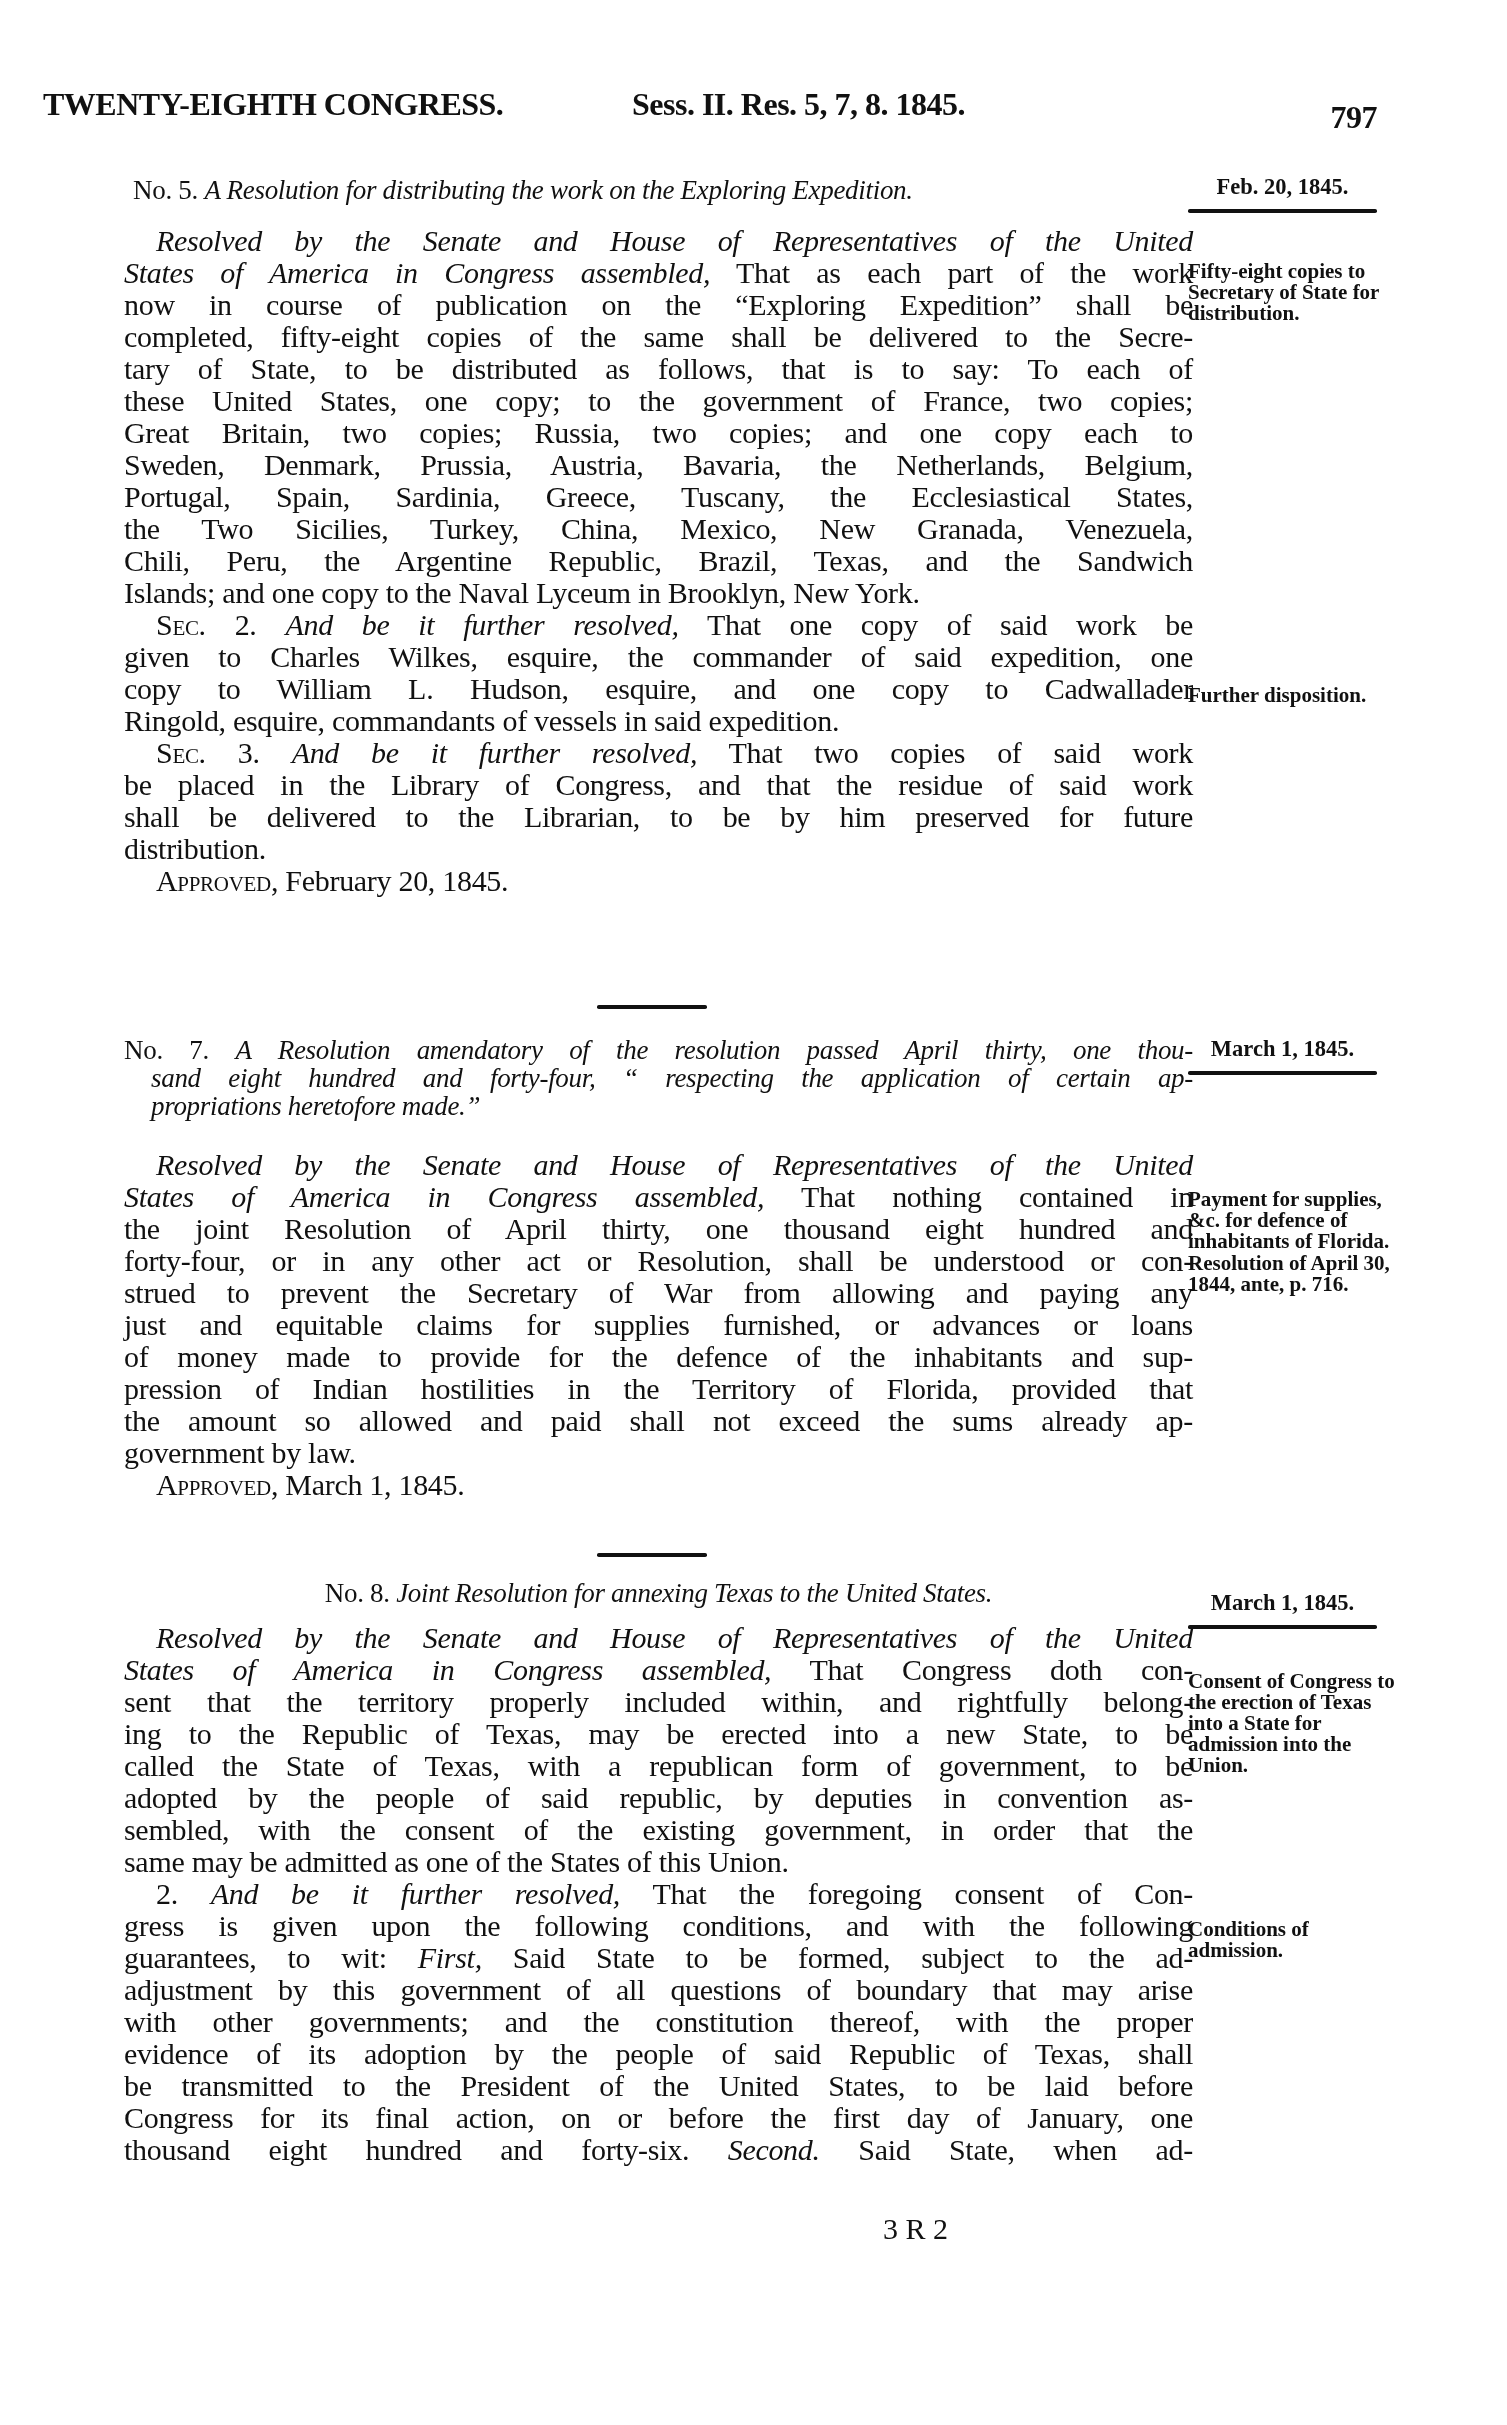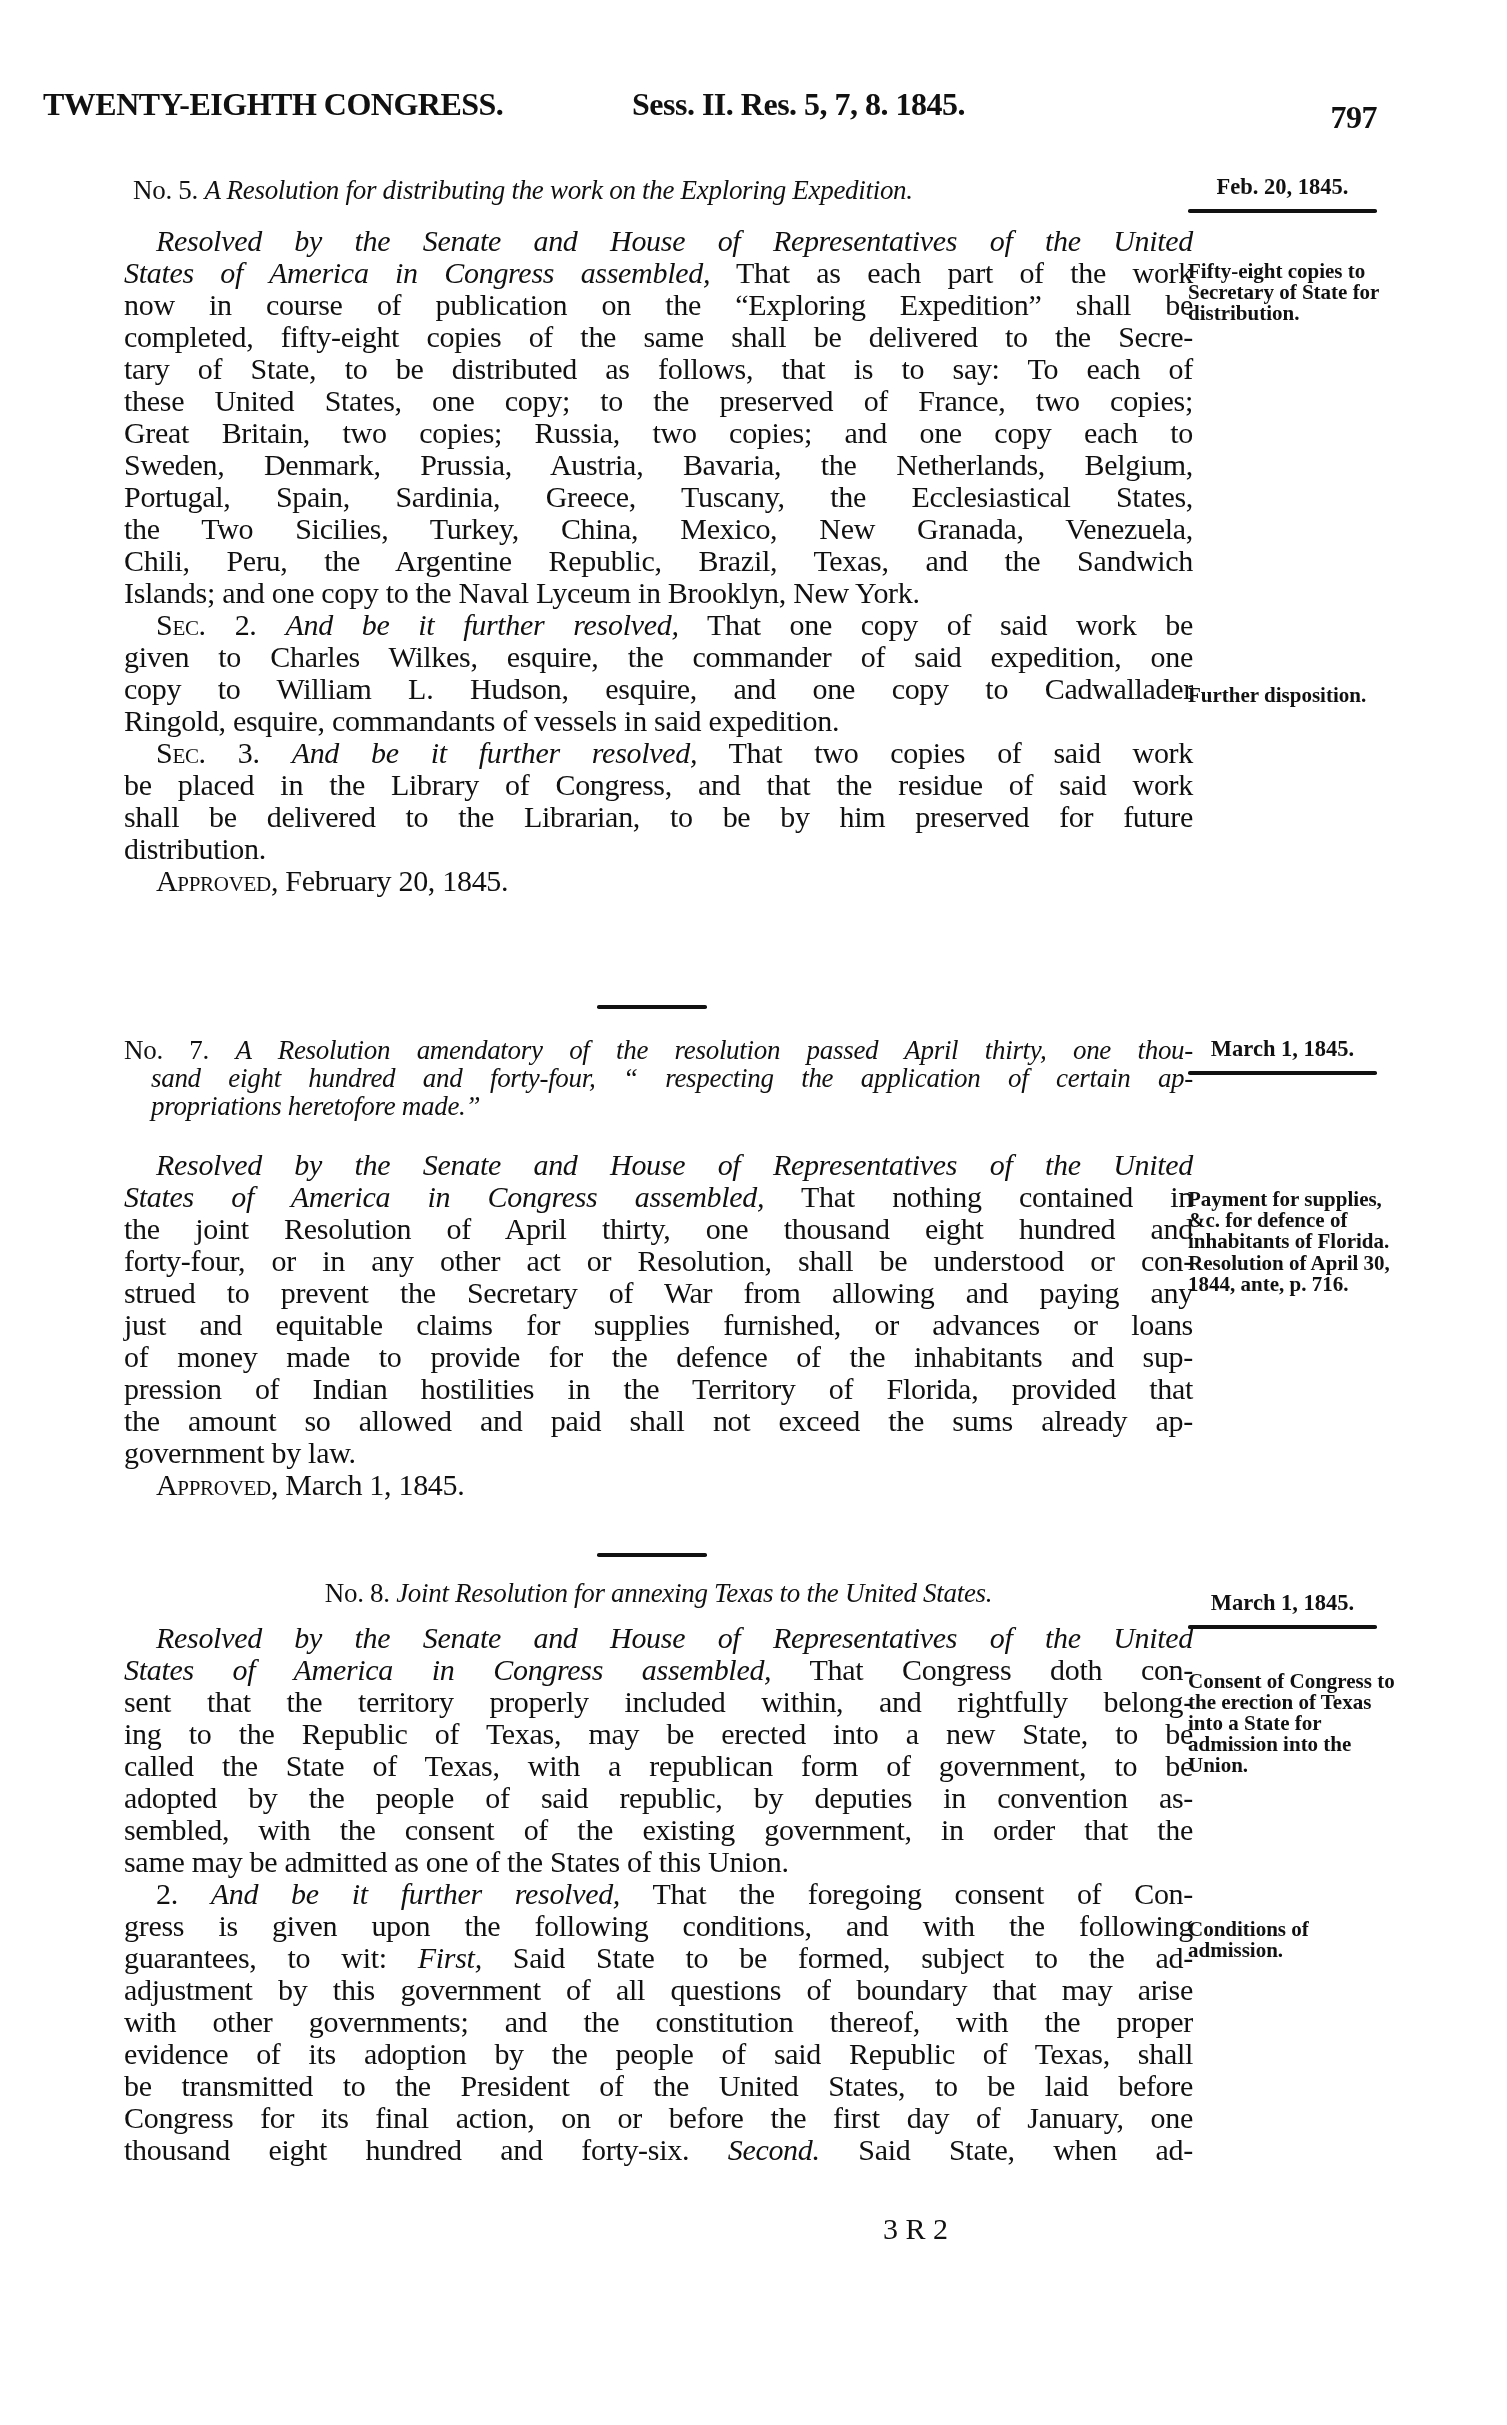--- a/index.html
+++ b/index.html
@@ -64,7 +64,7 @@
   <span class="line">now in course of publication on the “Exploring Expedition” shall be</span>
   <span class="line">completed, fifty-eight copies of the same shall be delivered to the Secre-</span>
   <span class="line">tary of State, to be distributed as follows, that is to say: To each of</span>
-  <span class="line">these United States, one copy; to the preserved of France, two copies;</span>
+  <span class="line">these United States, one copy; to the government of France, two copies;</span>
   <span class="line">Great Britain, two copies; Russia, two copies; and one copy each to</span>
   <span class="line">Sweden, Denmark, Prussia, Austria, Bavaria, the Netherlands, Belgium,</span>
   <span class="line">Portugal, Spain, Sardinia, Greece, Tuscany, the Ecclesiastical States,</span>

